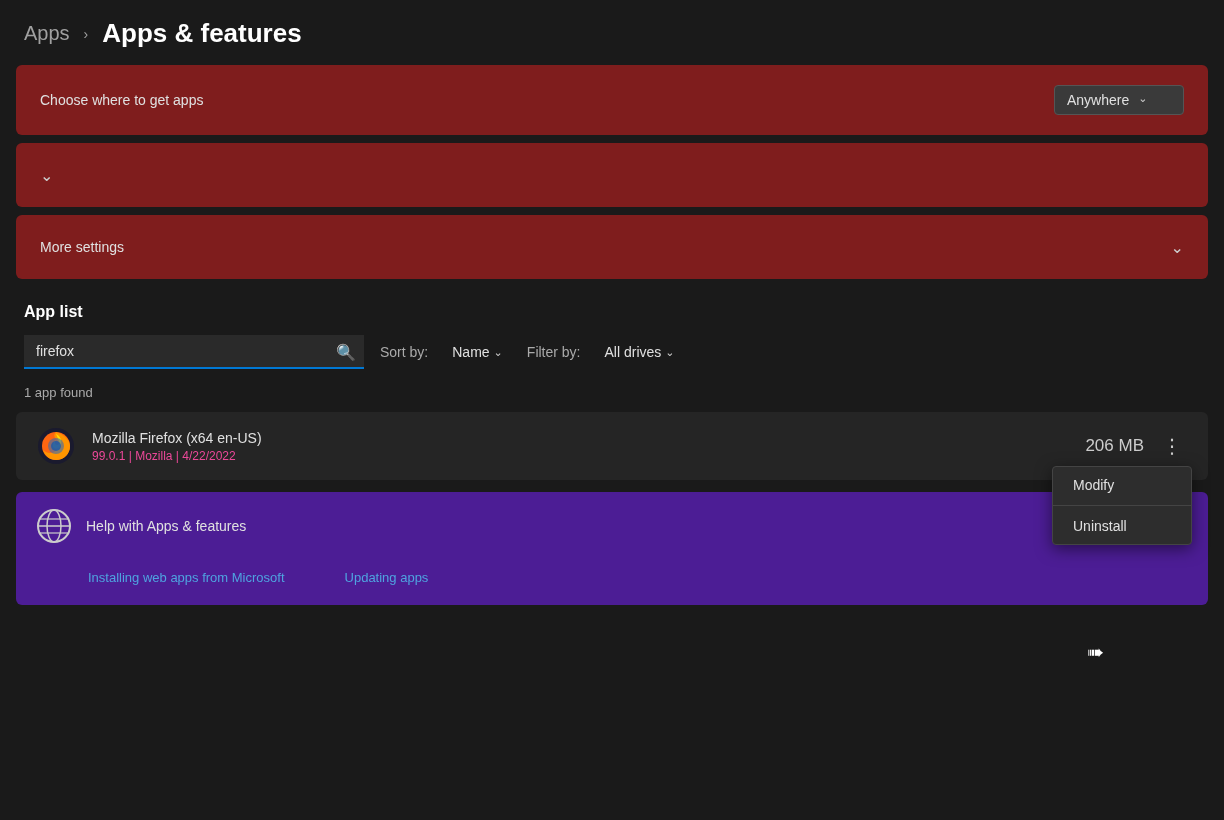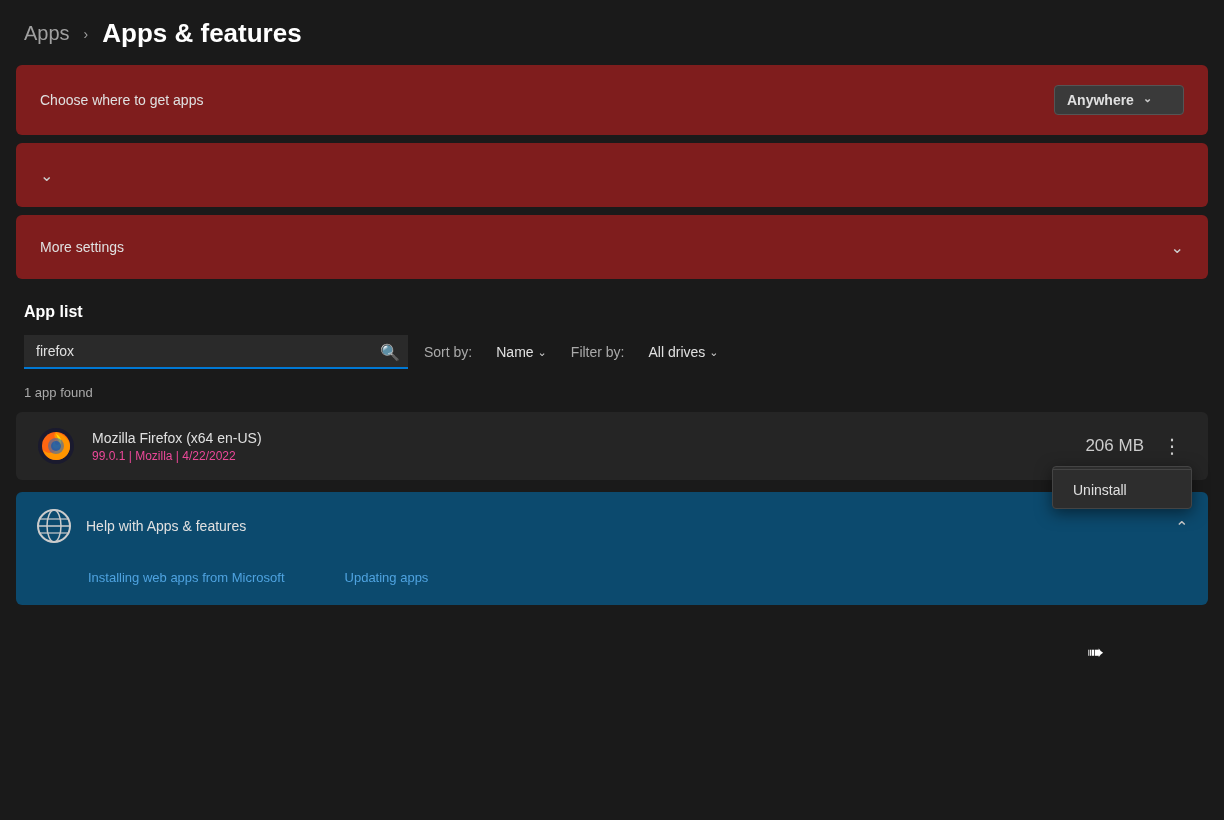--- a/index.html
+++ b/index.html
@@ -80,7 +80,6 @@
       color: #e0e0e0;
       font-size: 14px;
       min-width: 130px;
-      font-weight: bold;
     }
     .anywhere-dropdown .chevron {
       color: #ccc;

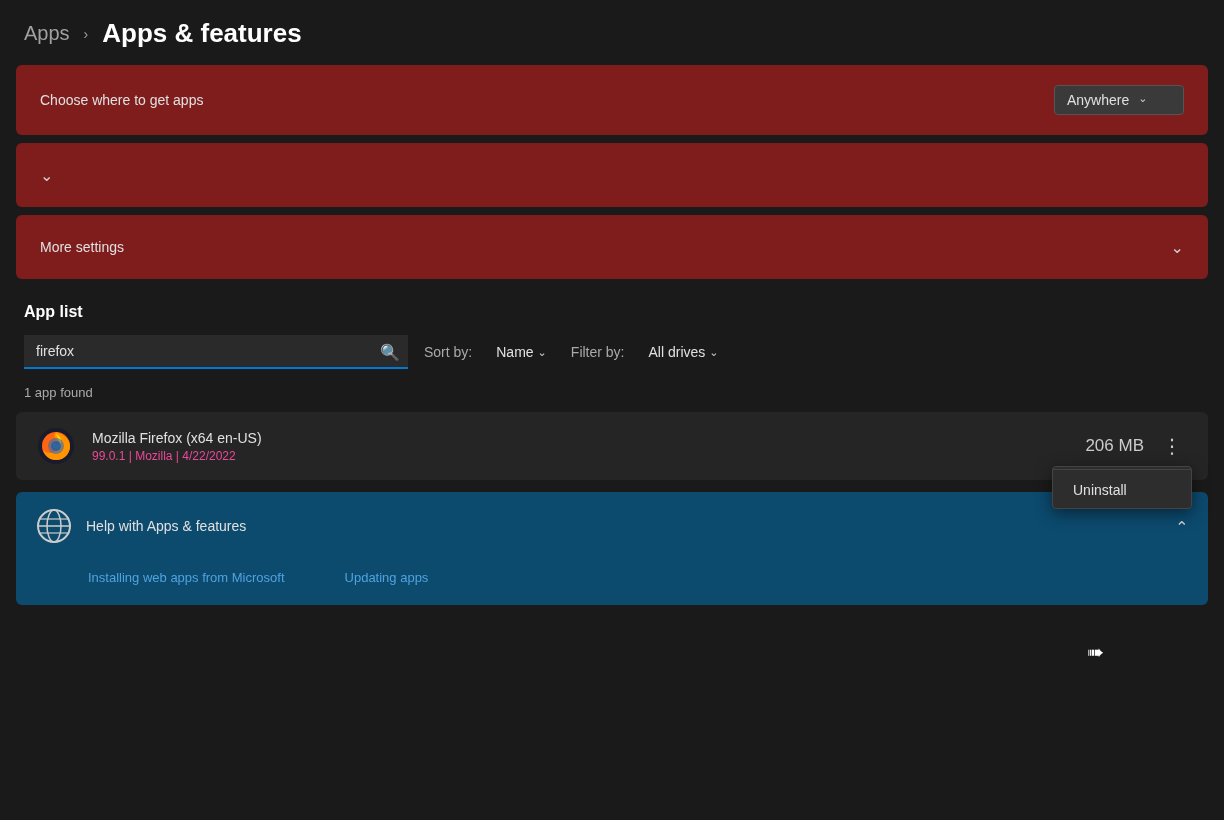--- a/index.html
+++ b/index.html
@@ -117,7 +117,7 @@
     }
     .search-container {
       position: relative;
-      width: 384px;
+      width: 340px;
     }
     .search-input {
       background: #2a2a2a;

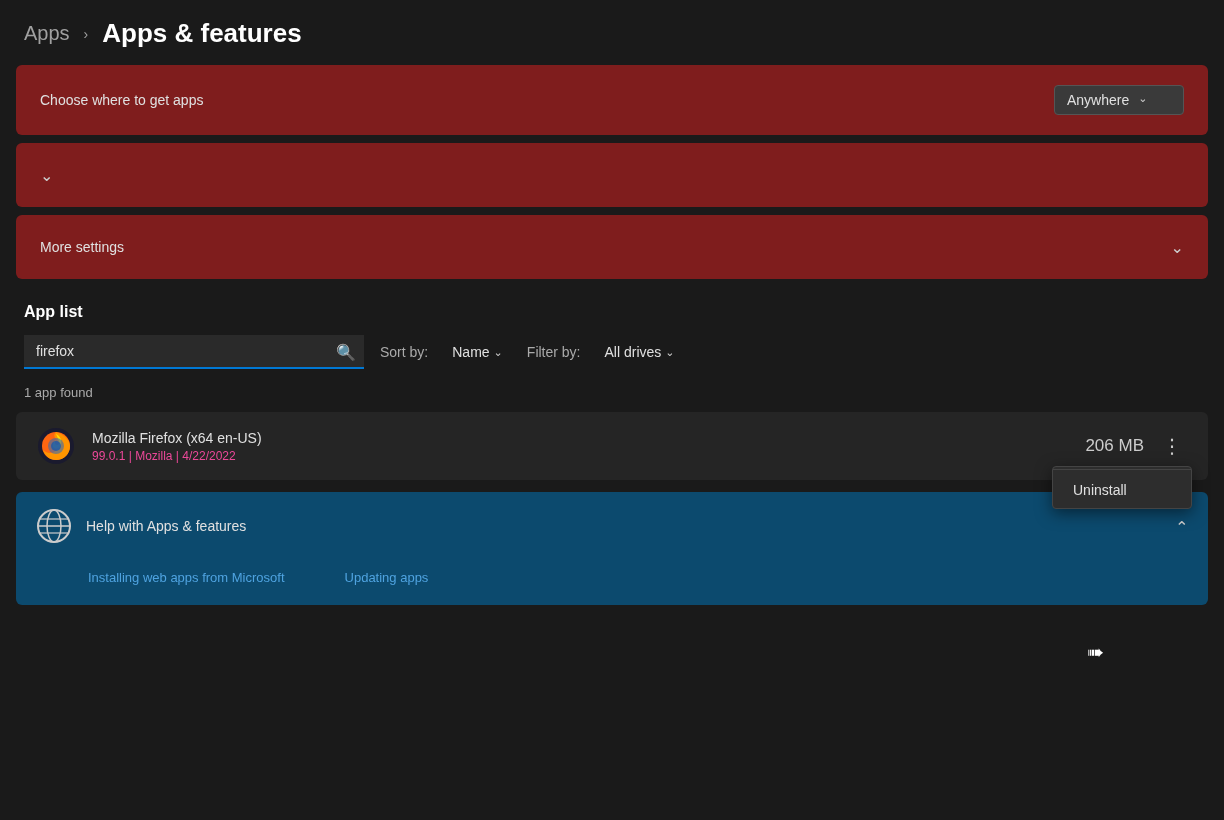--- a/index.html
+++ b/index.html
@@ -388,6 +388,7 @@
   </div>
 
   <div class="context-menu">
+    <div class="context-menu-item">Modify</div>
     <hr class="context-menu-divider">
     <div class="context-menu-item">Uninstall</div>
   </div>

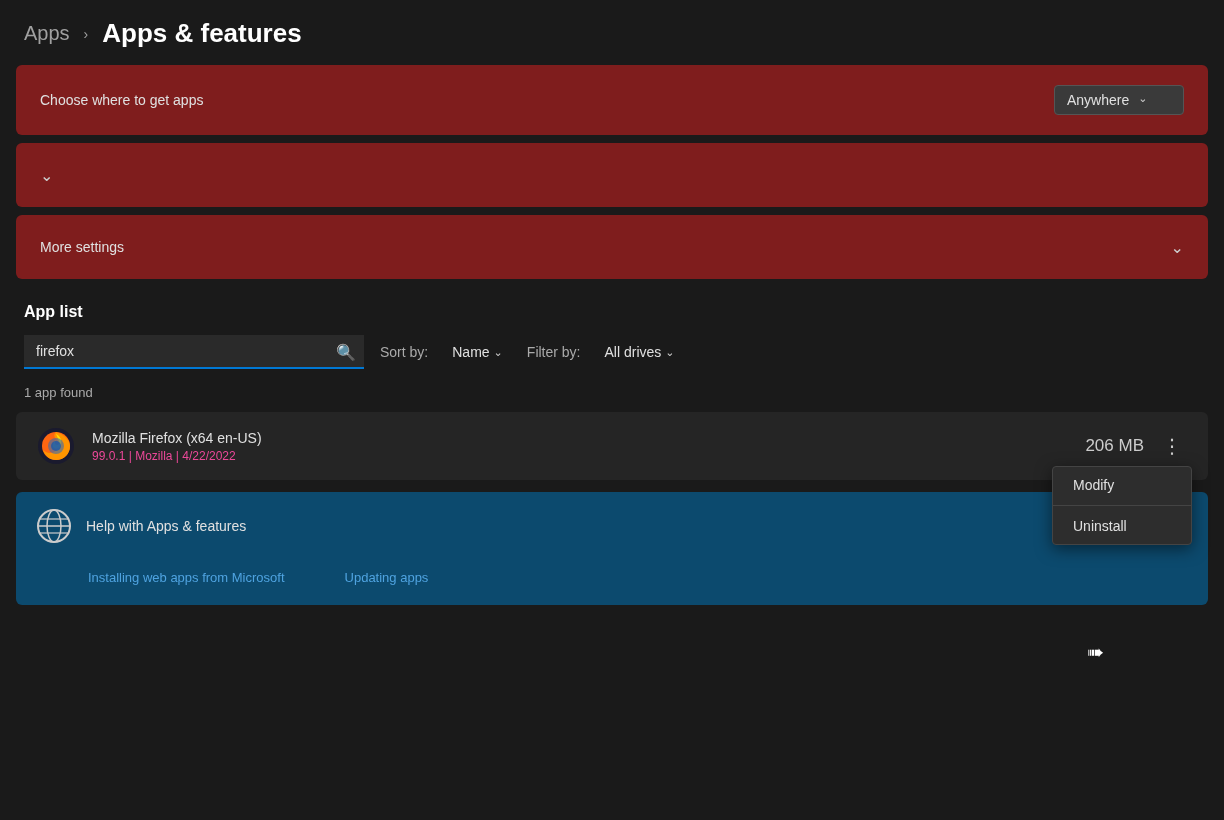--- a/index.html
+++ b/index.html
@@ -241,7 +241,7 @@
 
     
     .help-section {
-      background: #0c4a6e;
+      background: #4c1d95;
       margin: 12px 16px 4px 16px;
       border-radius: 6px;
     }

